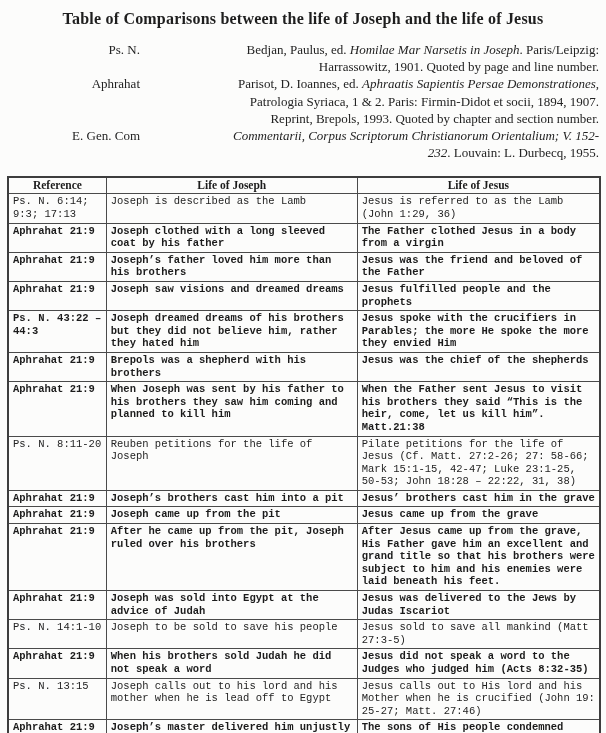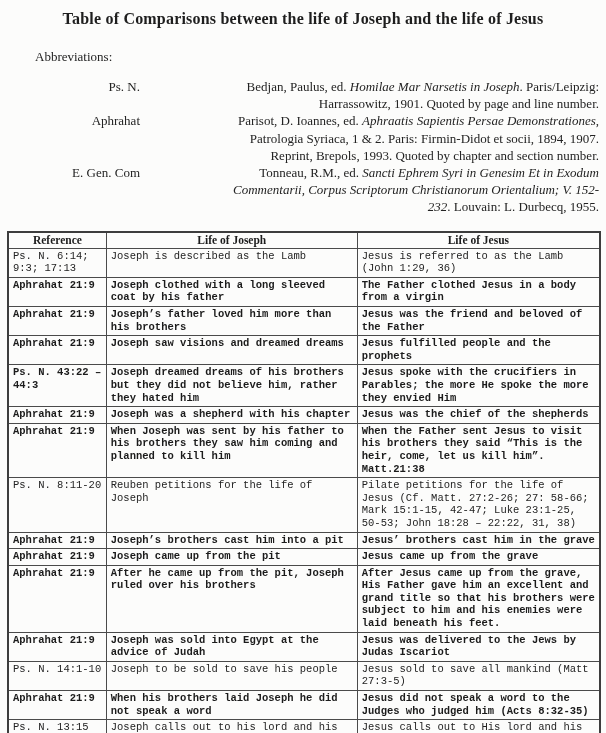--- a/index.html
+++ b/index.html
@@ -56,7 +56,6 @@
   <h1 class="title">Table of Comparisons between the life of Joseph and the life of Jesus</h1>
 
   <div>
-    <div class="abbrev-heading">Abbreviations:</div>
     <div class="abbrev-list" id="abbrev-list">
         <div class="abbrev-entry">
           <div class="abbrev-term">Ps. N.</div>

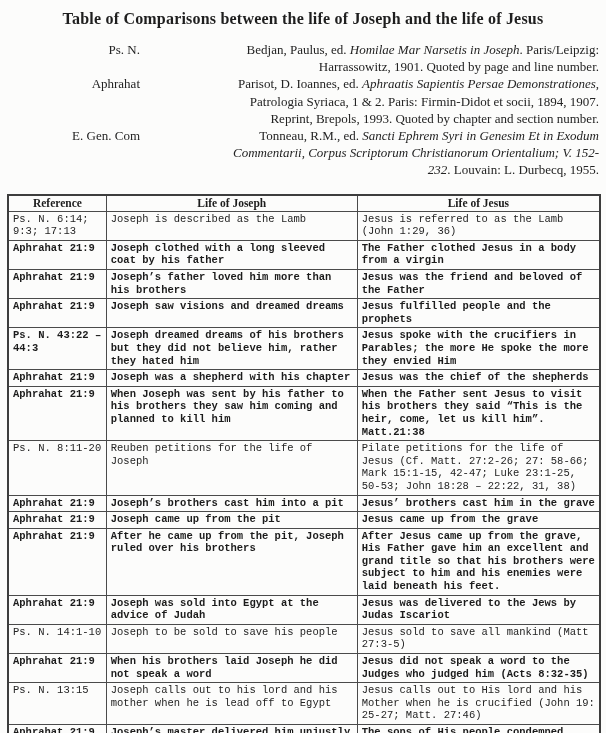--- a/index.html
+++ b/index.html
@@ -75,7 +75,6 @@
         <div class="abbrev-entry">
           <div class="abbrev-term">E. Gen. Com</div>
           <div class="abbrev-def">
-            <div class="abbrev-line"><span>Tonneau, R.M., ed. </span><i>Sancti Ephrem Syri in Genesim Et in Exodum</i></div>
             <div class="abbrev-line"><i>Commentarii, Corpus Scriptorum Christianorum Orientalium; V. 152-</i></div>
             <div class="abbrev-line"><i>232</i><span>. Louvain: L. Durbecq, 1955.</span></div>
           </div>

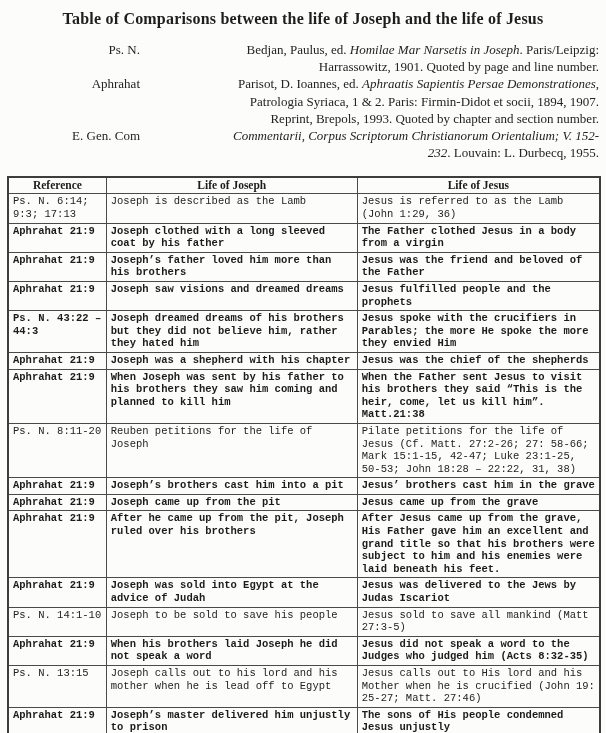--- a/index.html
+++ b/index.html
@@ -123,7 +123,7 @@
         </tr>
         <tr class="bold">
           <td>Aphrahat 21:9</td>
-          <td>Joseph was a shepherd with his chapter</td>
+          <td>Brepols was a shepherd with his brothers</td>
           <td>Jesus was the chief of the shepherds</td>
         </tr>
         <tr class="bold">

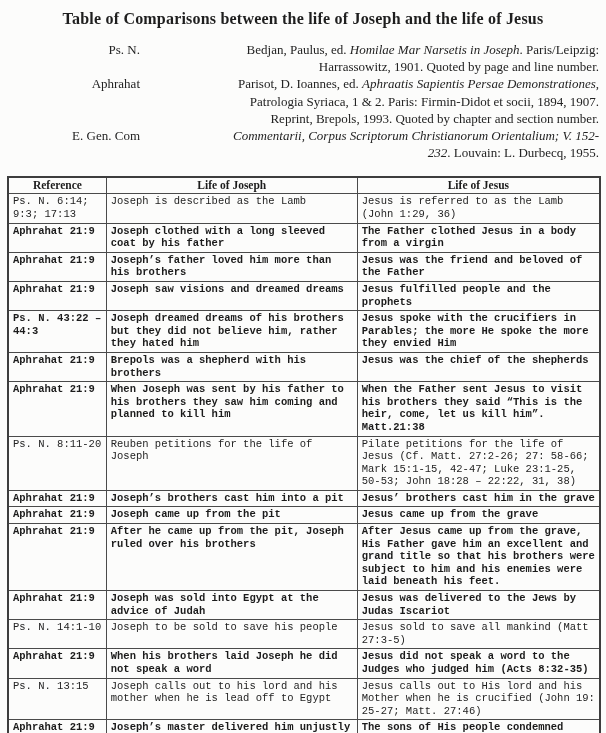--- a/index.html
+++ b/index.html
@@ -163,7 +163,7 @@
         </tr>
         <tr class="bold">
           <td>Aphrahat 21:9</td>
-          <td>When his brothers laid Joseph he did not speak a word</td>
+          <td>When his brothers sold Judah he did not speak a word</td>
           <td>Jesus did not speak a word to the Judges who judged him (Acts 8:32-35)</td>
         </tr>
         <tr>

